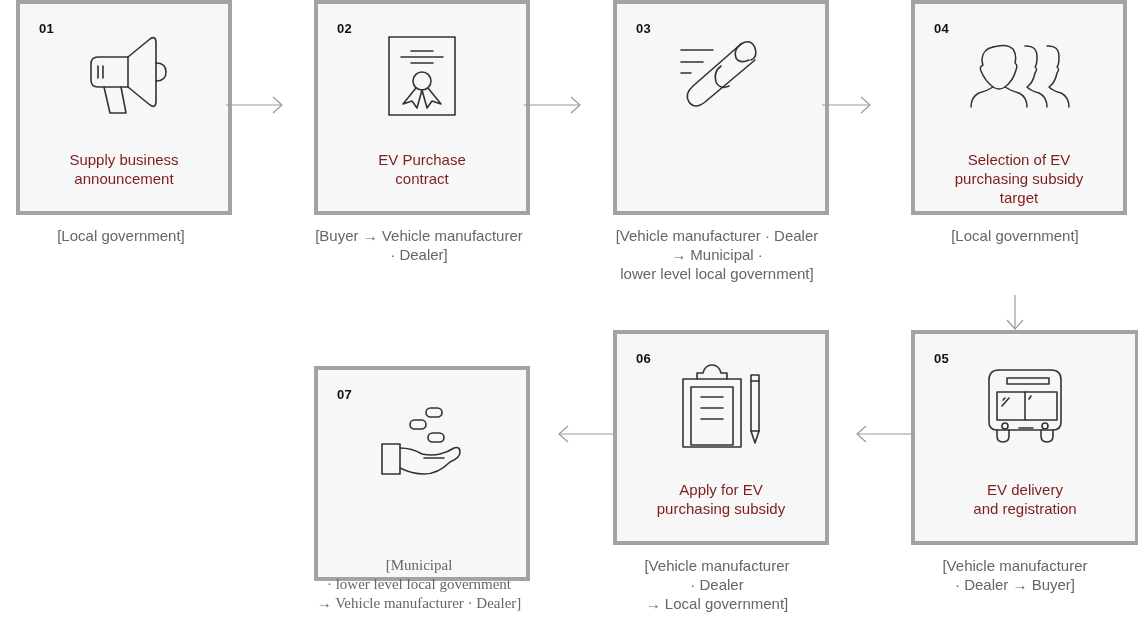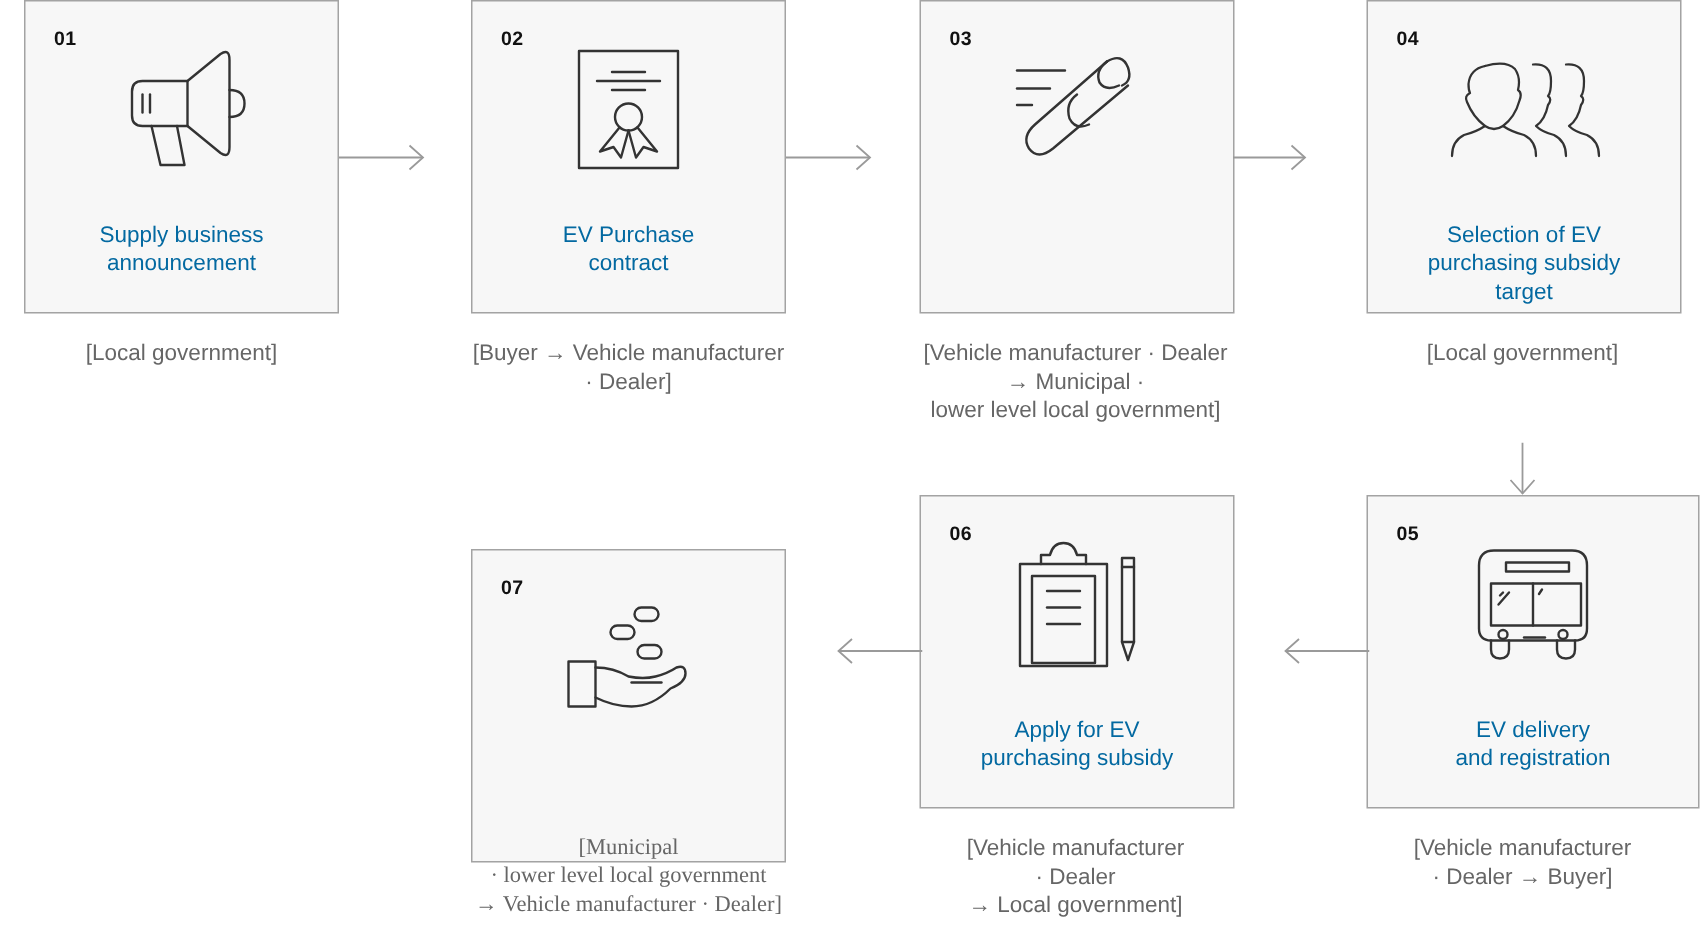--- a/index.html
+++ b/index.html
@@ -6,7 +6,7 @@
   body { width: 1138px; height: 618px; position: relative; overflow: hidden;
          font-family: "Liberation Sans", "DejaVu Sans", sans-serif; }
   .step { position: absolute; width: 208px; height: 207px; background: #f7f7f7;
-          border: 1px solid #a3a3a3; }
+          border: 4px solid #a3a3a3; }
   .step-num { position: absolute; left: 19px; top: 17px; font-size: 13px; font-weight: bold;
               color: #111; letter-spacing: 0.3px; }
   .step-icon { position: absolute; left: 0; right: 0; top: 22px; height: 100px;

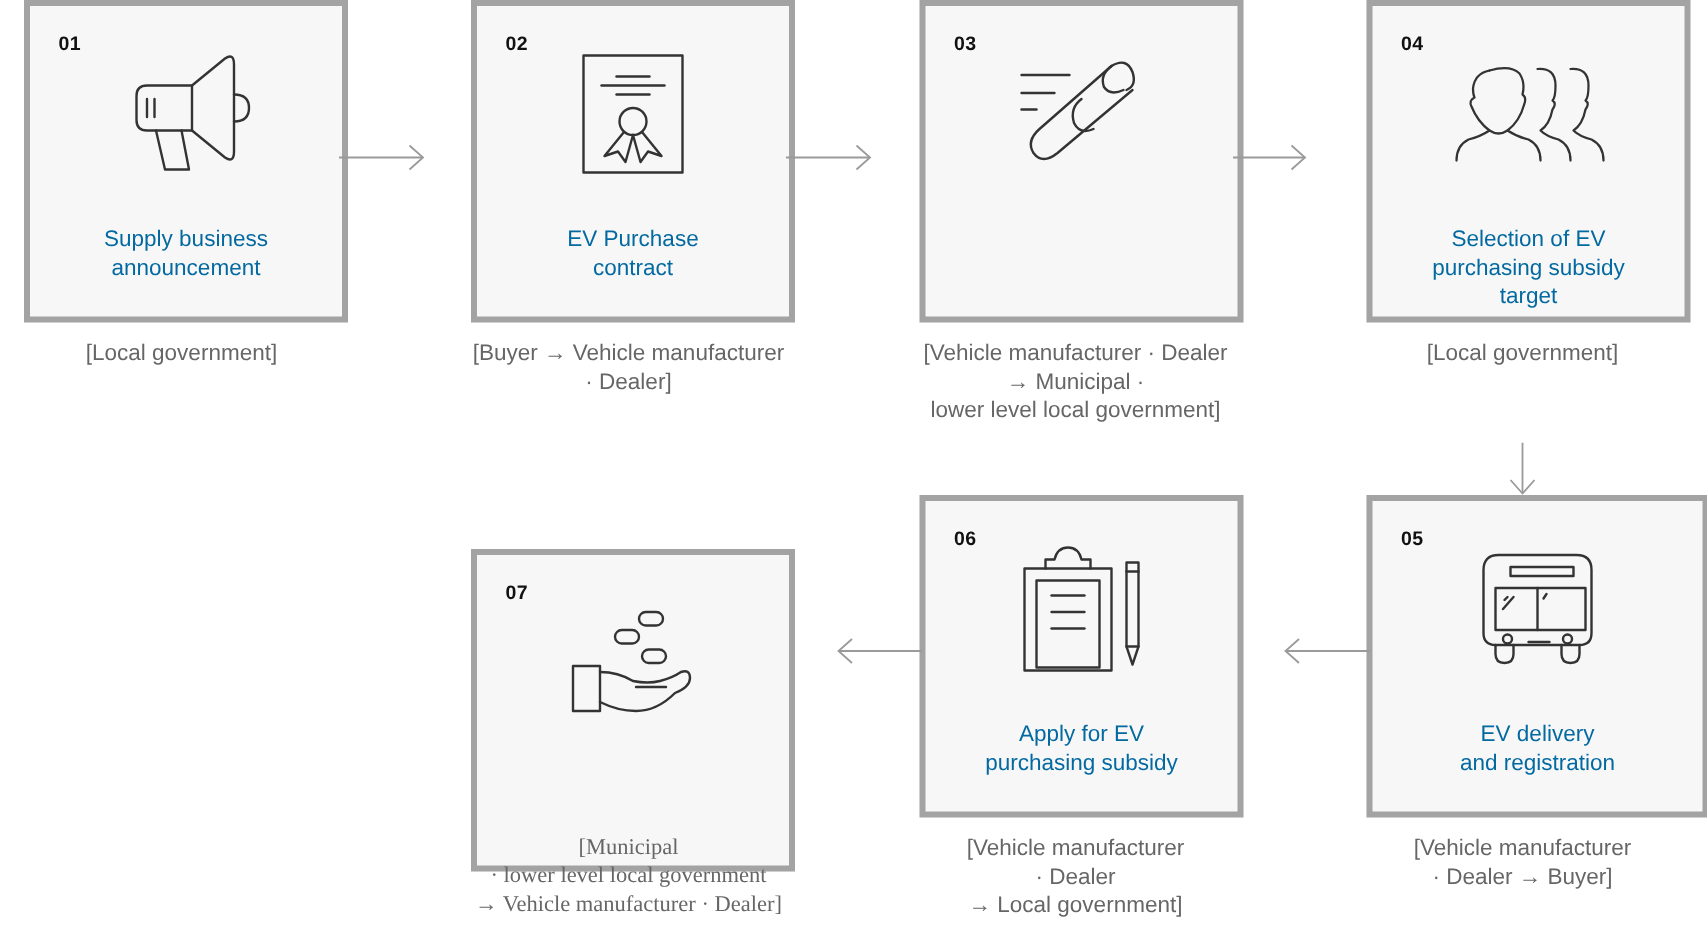--- a/index.html
+++ b/index.html
@@ -14,7 +14,7 @@
   .step-icon svg { display: block; }
   .step-title { position: absolute; left: 10px; right: 10px; top: 146px; height: 50px;
                 display: flex; align-items: flex-start; justify-content: center;
-                text-align: center; font-size: 15px; line-height: 19px; color: #0369a1;
+                text-align: center; font-size: 15px; line-height: 19px; color: #7f1d1d;
                 white-space: pre-line; }
   .caption { position: absolute; width: 290px; text-align: center; font-size: 15px;
              line-height: 19px; color: #666; white-space: pre-line; }

